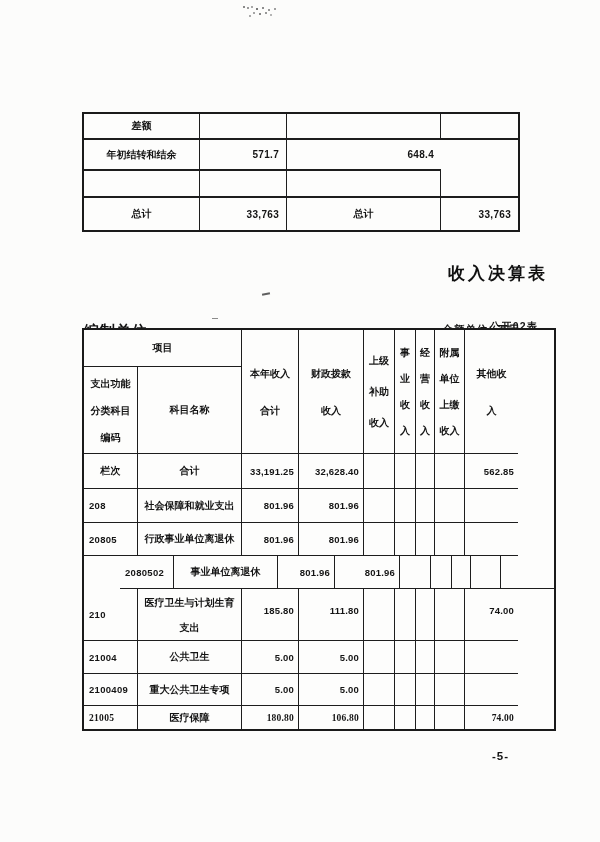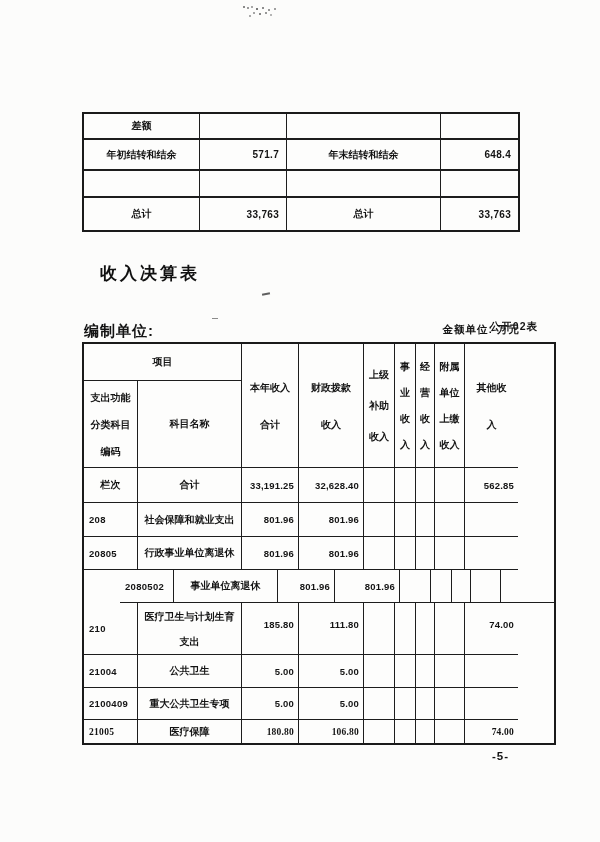--- a/index.html
+++ b/index.html
@@ -96,7 +96,6 @@
   <div class="srow">
     <div class="scell slab">年初结转和结余</div>
     <div class="scell sval">571.7</div>
-    <div class="scell slab">年末结转和结余</div>
     <div class="scell sval nr">648.4</div>
   </div>
 

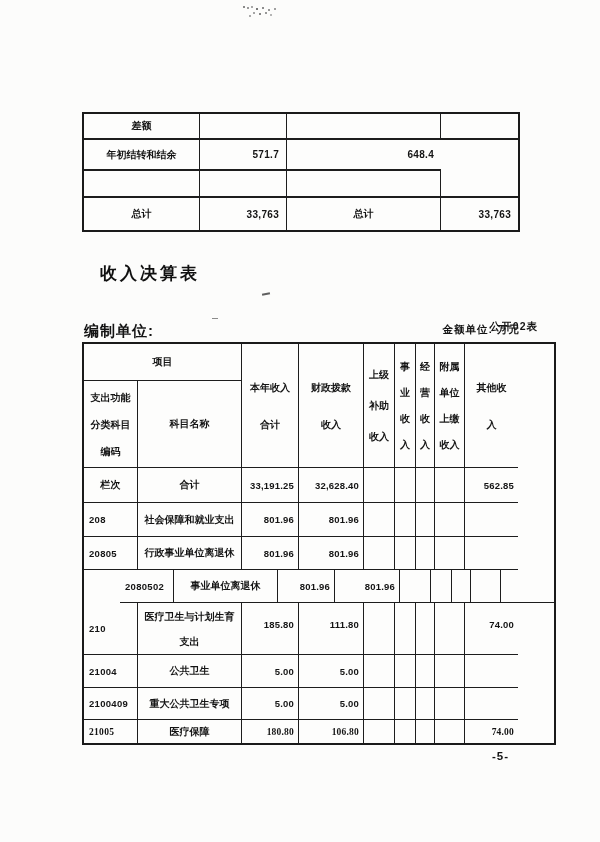--- a/index.html
+++ b/index.html
@@ -34,7 +34,7 @@
   .sval{ justify-content:flex-end; padding-right:7px; font-size:10px; letter-spacing:0.3px; }
 
   
-  .title{ position:absolute; left:100px; top:262px; width:440px; text-align:left;
+  .title{ position:absolute; left:108px; top:262px; width:440px; text-align:right;
     font-size:17px; letter-spacing:3px; color:#101010; }
   .pub{ position:absolute; top:296px; right:62px; font-size:10.5px; letter-spacing:1px;margin-top:24px; }
   .org{ position:absolute; top:322px; left:84px; font-size:15px; letter-spacing:1px; }

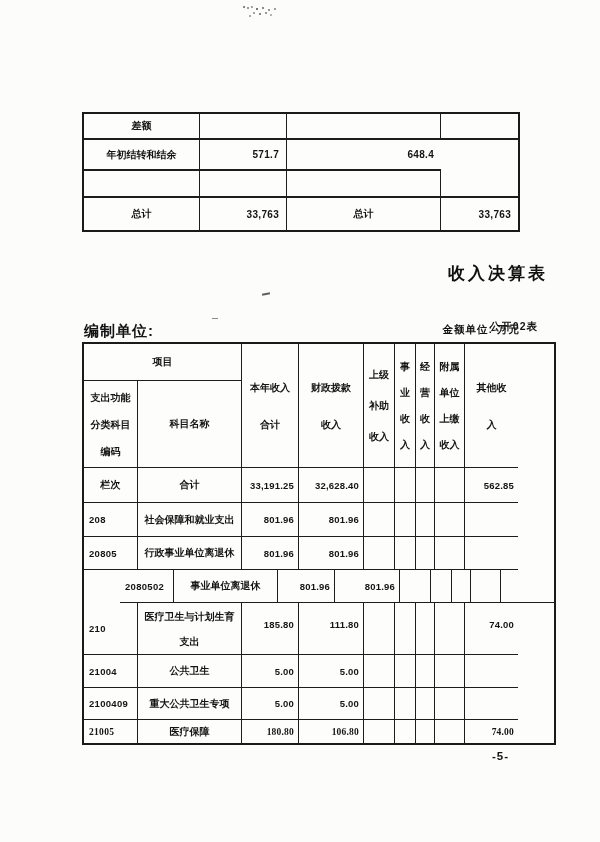--- a/index.html
+++ b/index.html
@@ -41,7 +41,7 @@
   .unit{ position:absolute; top:323px; right:80px; font-size:10.5px; letter-spacing:1px; }
 
   
-  .itable{ position:absolute; left:82px; top:342px; border:2px solid #1a1a1a; background:#fdfdfc; }
+  .itable{ position:absolute; left:82px; top:328px; border:2px solid #1a1a1a; background:#fdfdfc; }
   .ithead{ display:grid; grid-template-columns:54px 104px 57px 65px 31px 21px 19px 30px 53px;
     grid-template-rows:37px 87px; }
   .cell{ border-right:1px solid #1d1d1d; border-bottom:1px solid #1d1d1d;

